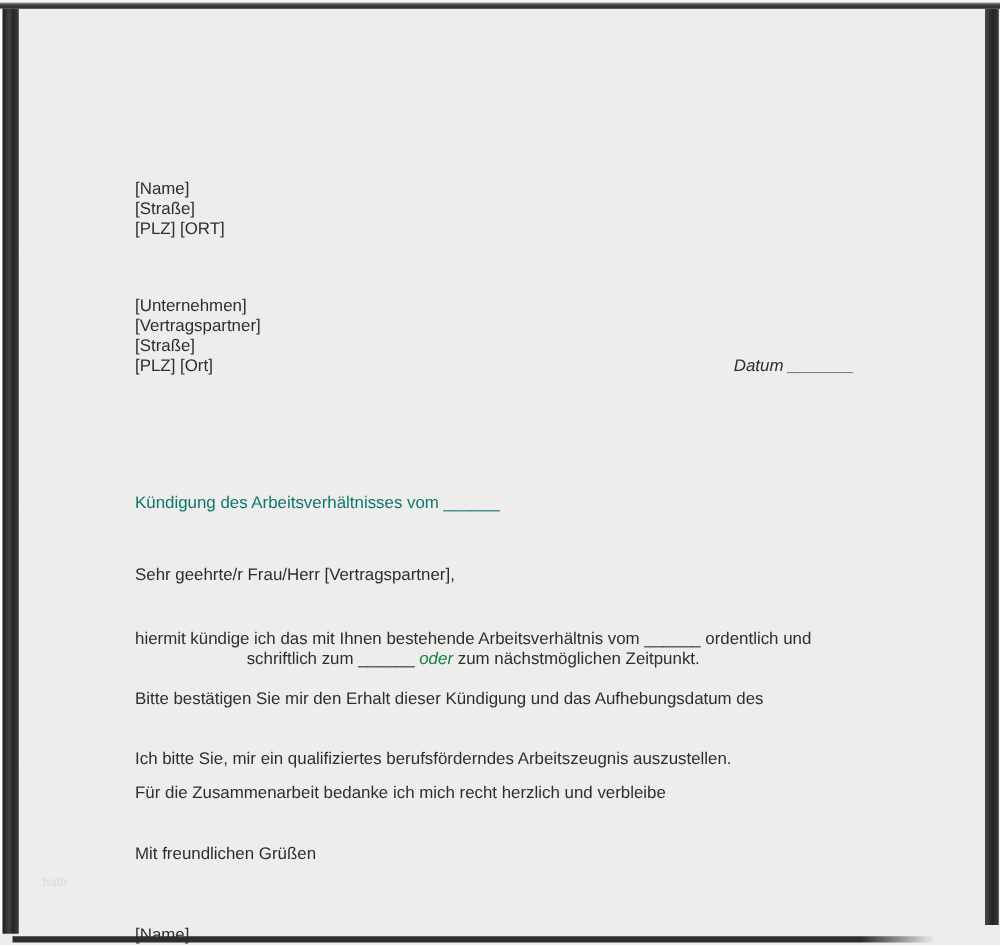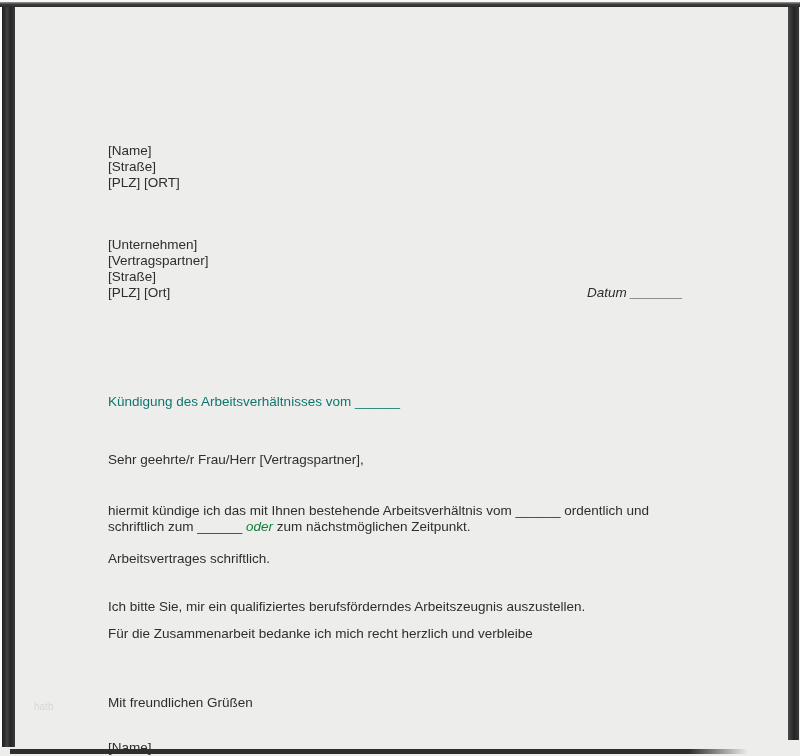--- a/index.html
+++ b/index.html
@@ -39,7 +39,7 @@
   .date      { top:238px; left:587px;font-style:italic; }
   .subject   { top:347px; }
   .salutation{ top:405px; }
-  .para1     { top:456px; }
+  .para1     { top:456px;text-align:center; }
   .para2     { top:504px; }
   .para3     { top:552px; }
   .para4     { top:579px; }

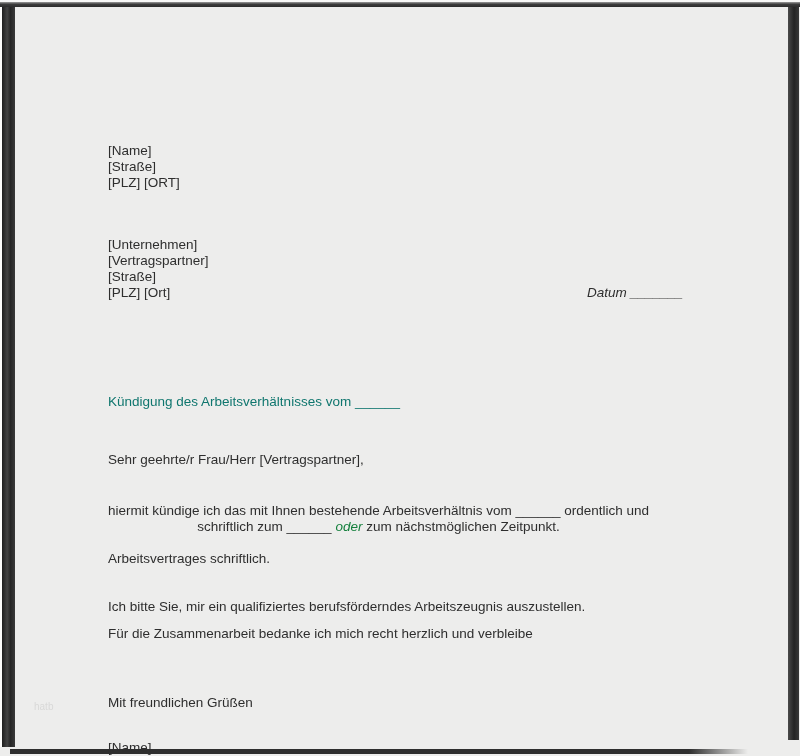--- a/index.html
+++ b/index.html
@@ -90,6 +90,7 @@
 </div>
 
 <div class="txt block para2">
+  <div>Bitte bestätigen Sie mir den Erhalt dieser Kündigung und das Aufhebungsdatum des</div>
   <div>Arbeitsvertrages schriftlich.</div>
 </div>
 

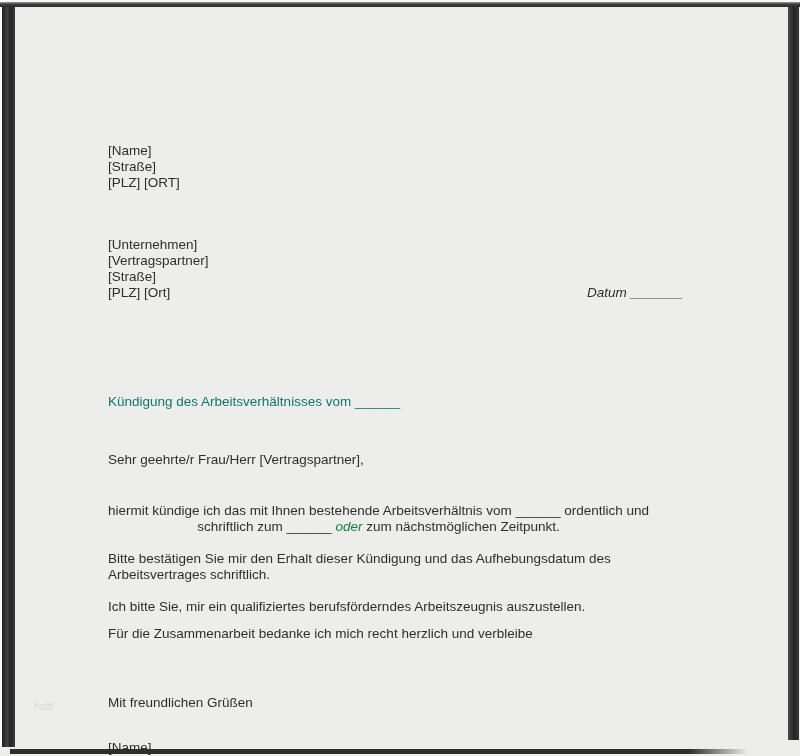--- a/index.html
+++ b/index.html
@@ -91,7 +91,6 @@
 
 <div class="txt block para2">
   <div>Bitte bestätigen Sie mir den Erhalt dieser Kündigung und das Aufhebungsdatum des</div>
-  <div>Arbeitsvertrages schriftlich.</div>
 </div>
 
 <div class="txt block para3">Ich bitte Sie, mir ein qualifiziertes berufsförderndes Arbeitszeugnis auszustellen.</div>

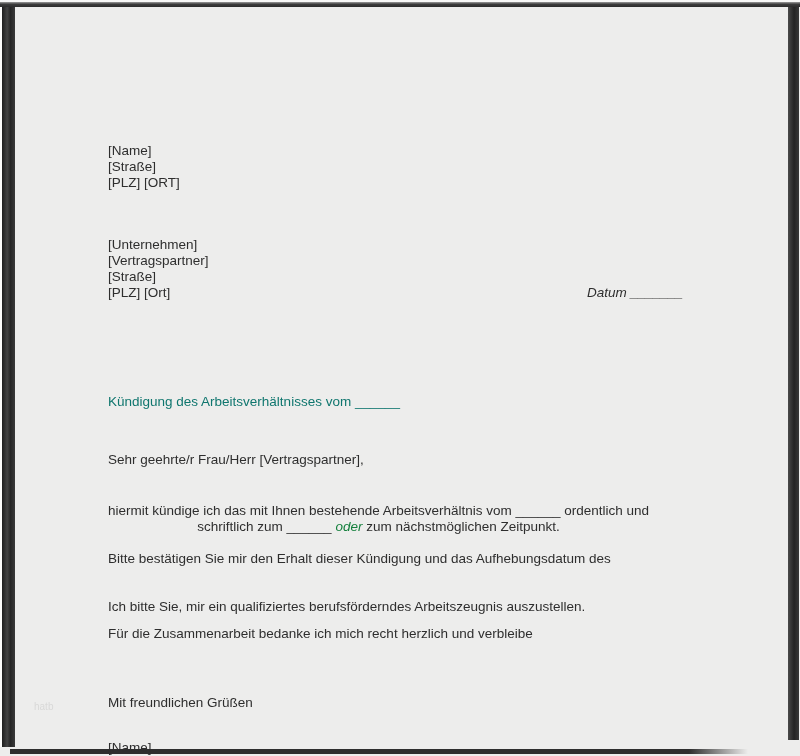--- a/index.html
+++ b/index.html
@@ -43,7 +43,7 @@
   .para2     { top:504px; }
   .para3     { top:552px; }
   .para4     { top:579px; }
-  .closing   { top:648px; }
+  .closing   { top:628px; }
   .sig-name  { top:693px; }
   .sig-label { top:737px; }
 

